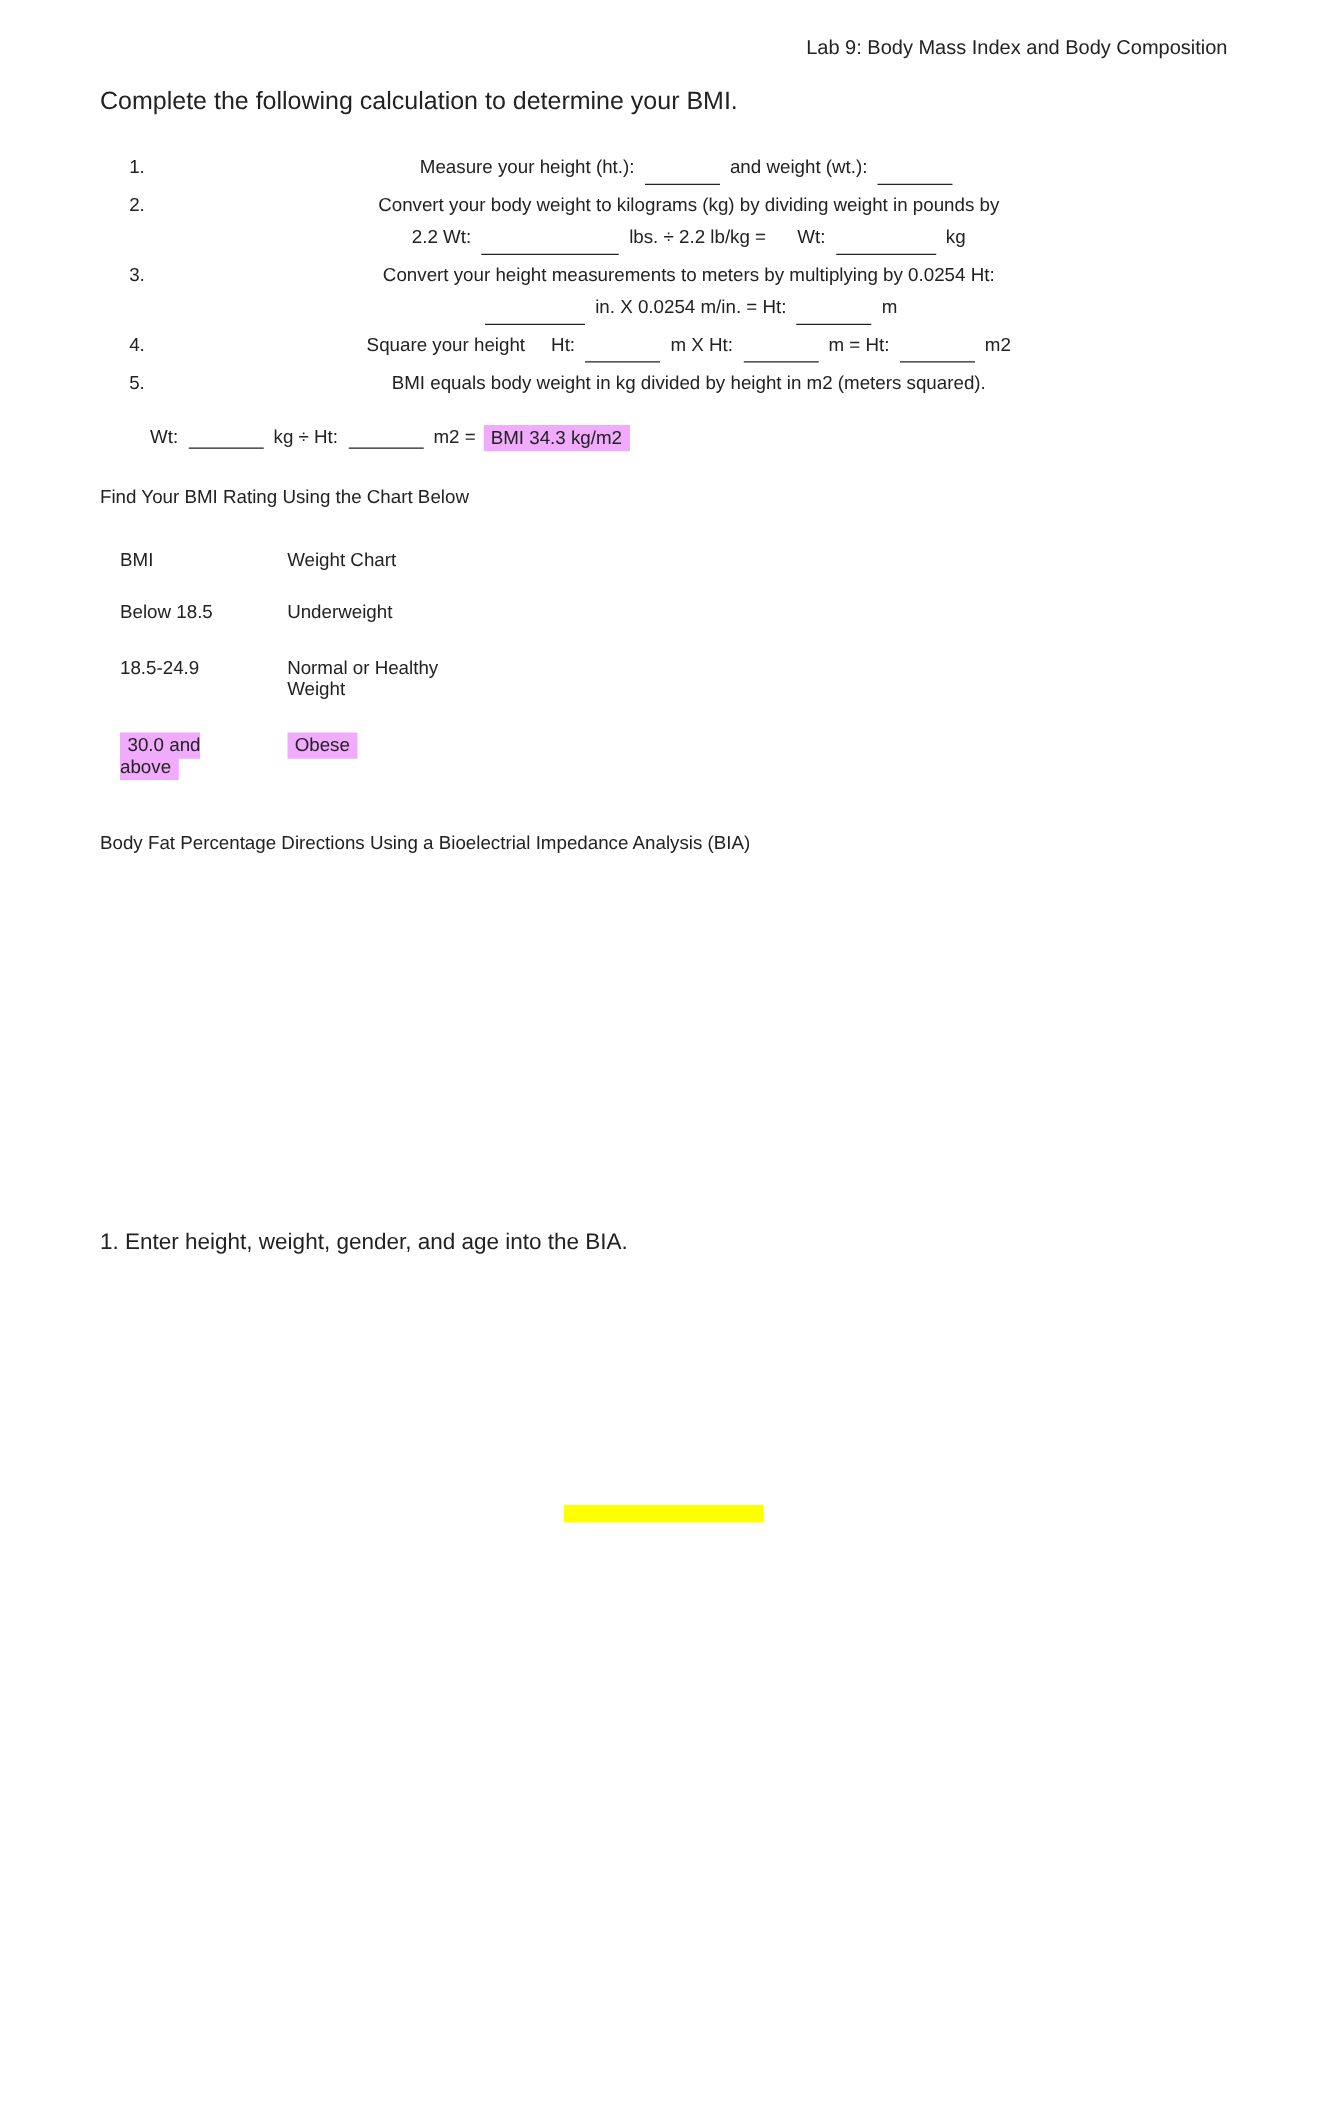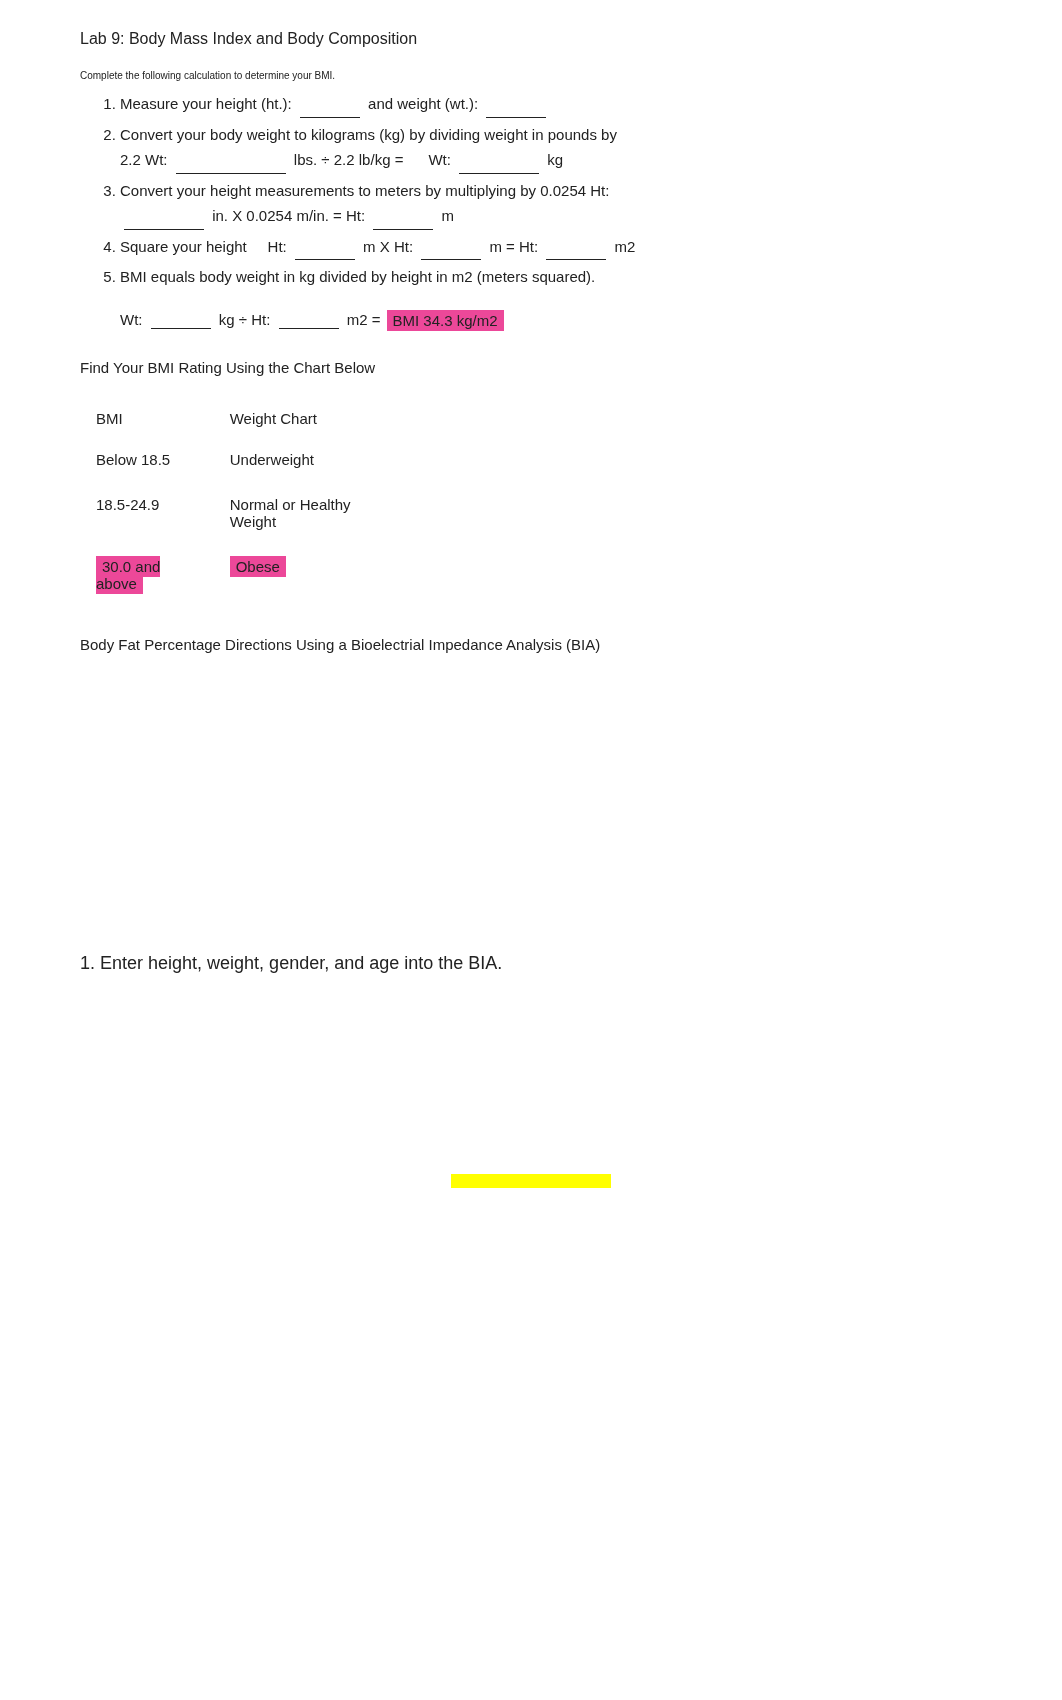--- a/index.html
+++ b/index.html
@@ -19,7 +19,7 @@
     }
 
     .page-title {
-      text-align: left;
+      text-align: right;
       font-size: 16px;
       font-weight: normal;
       margin-bottom: 22px;

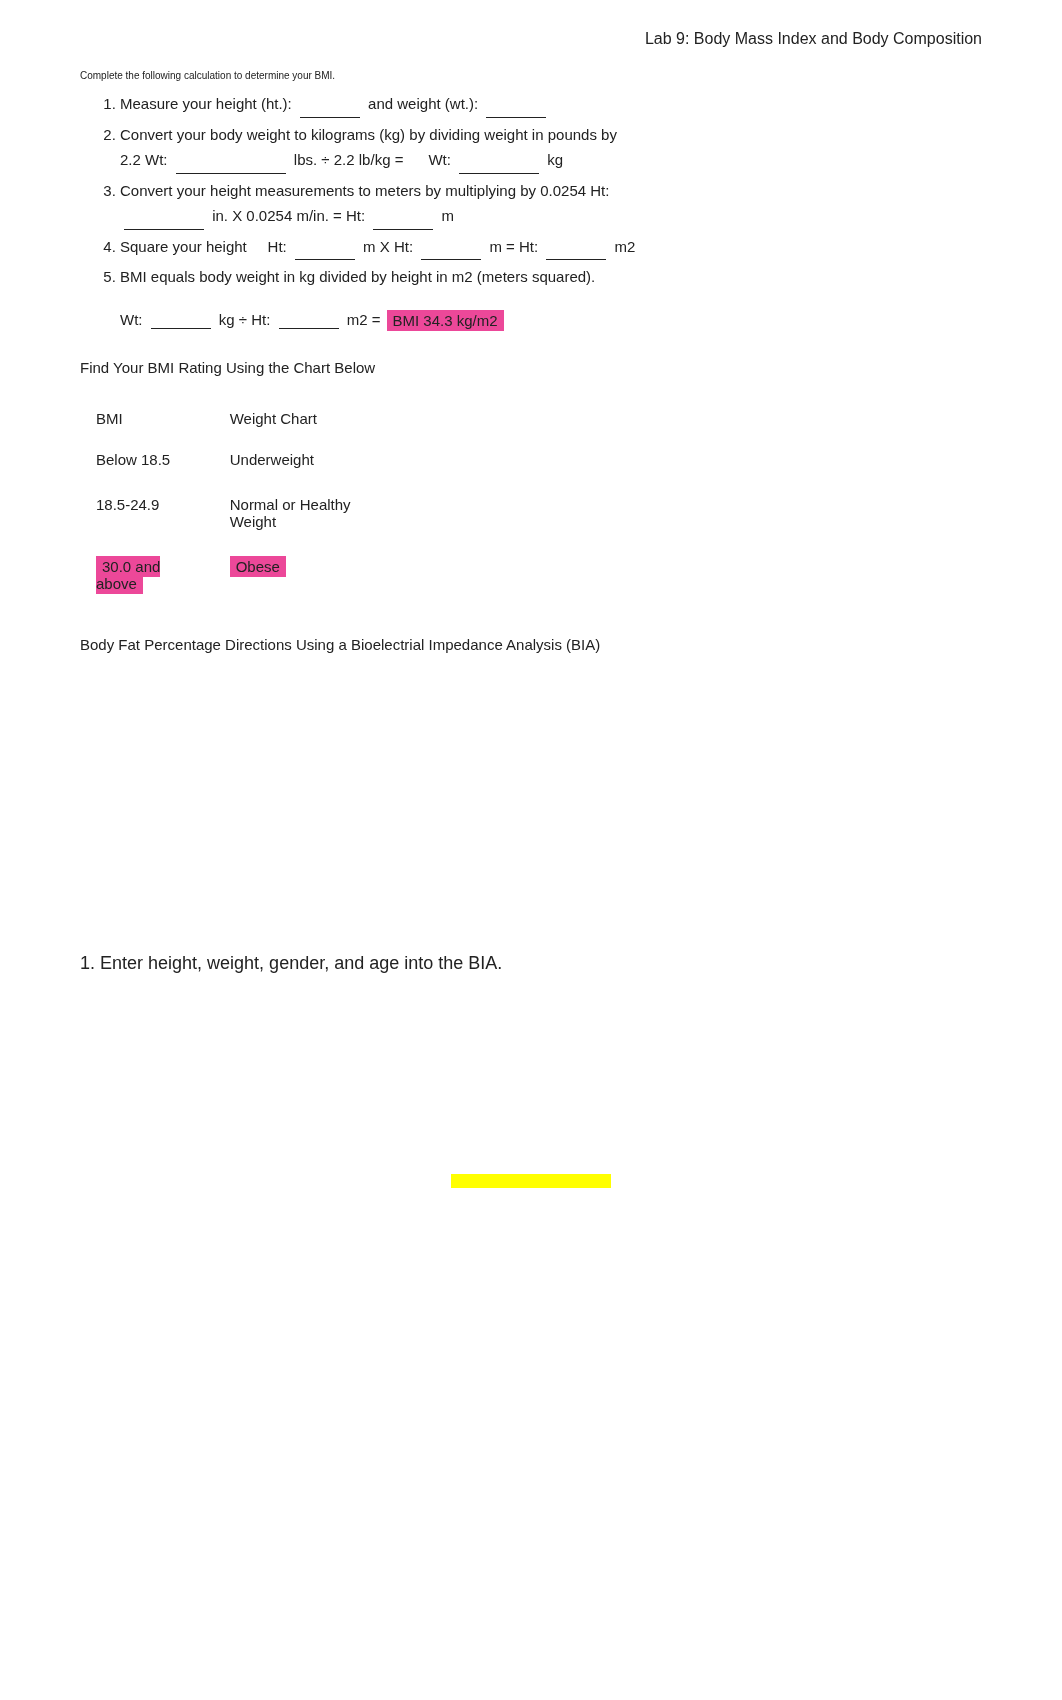--- a/index.html
+++ b/index.html
@@ -32,8 +32,8 @@
     }
 
     .directions-intro {
-      font-size: 10px;
-      margin-bottom: 10px;
+      font-size: 20px;
+      margin-bottom: 28px;
     }
 
     .steps-list {

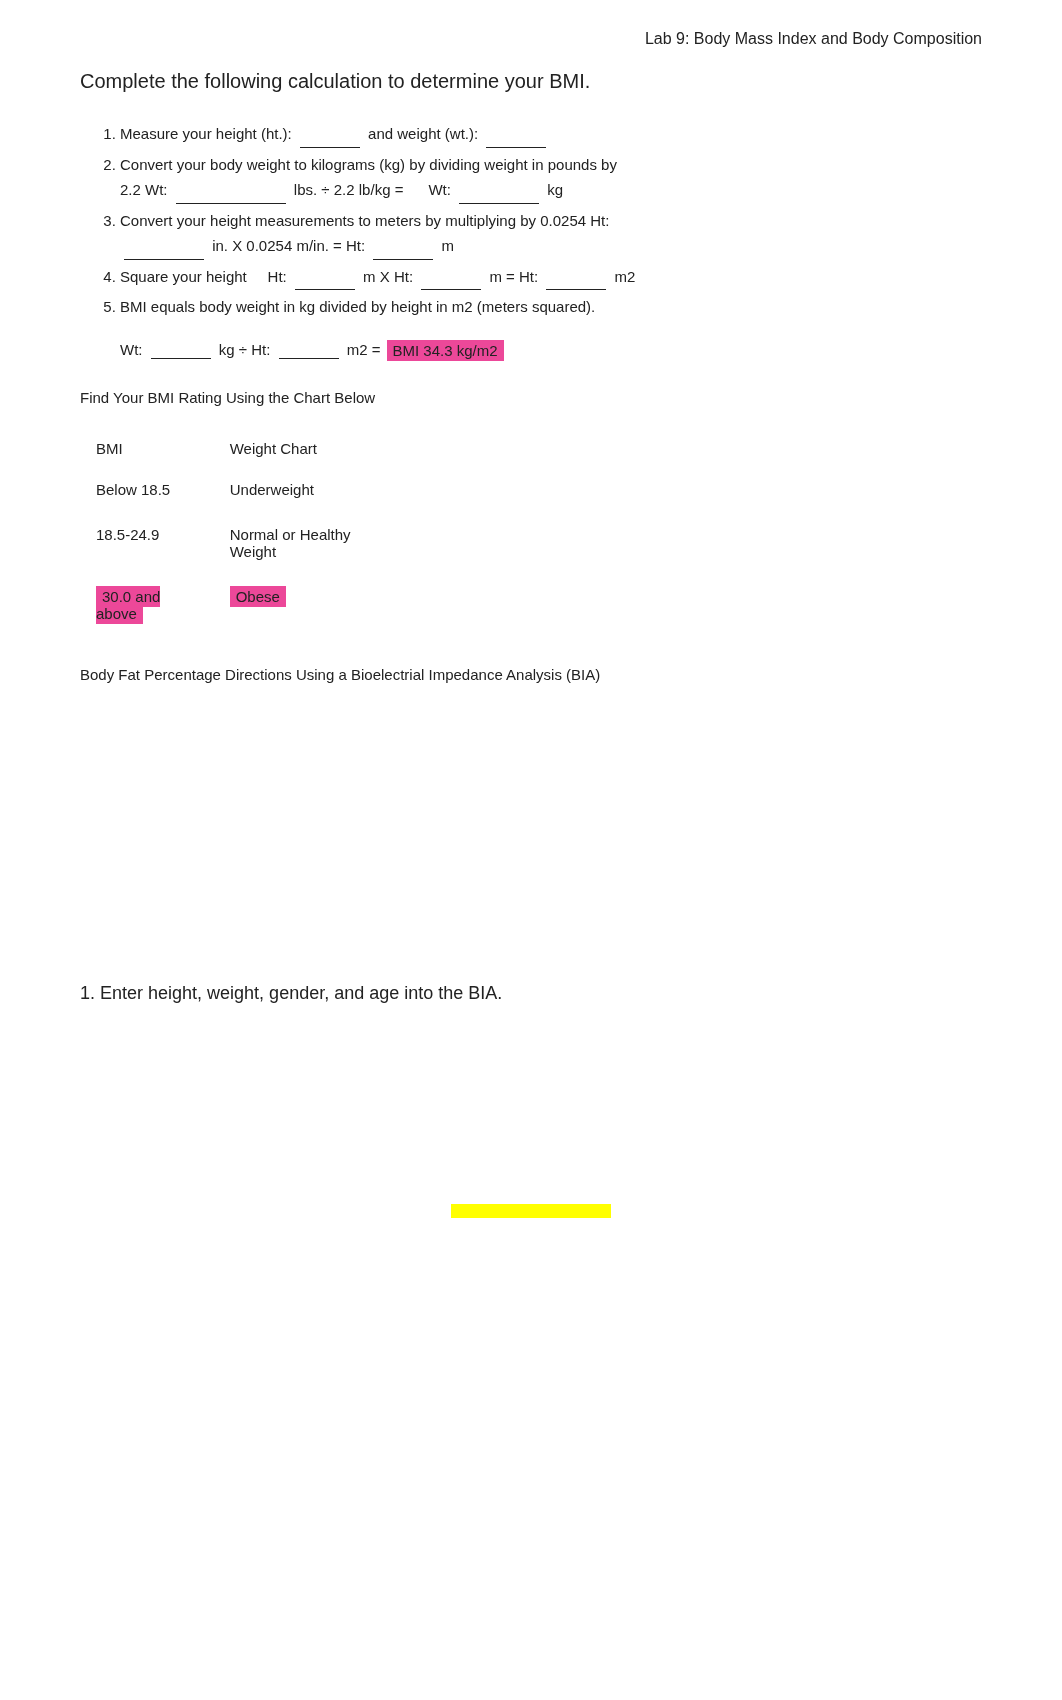--- a/index.html
+++ b/index.html
@@ -45,6 +45,7 @@
 
     .steps-list li {
       margin-bottom: 4px;
+      text-align: center;
     }
 
     .calc-line {

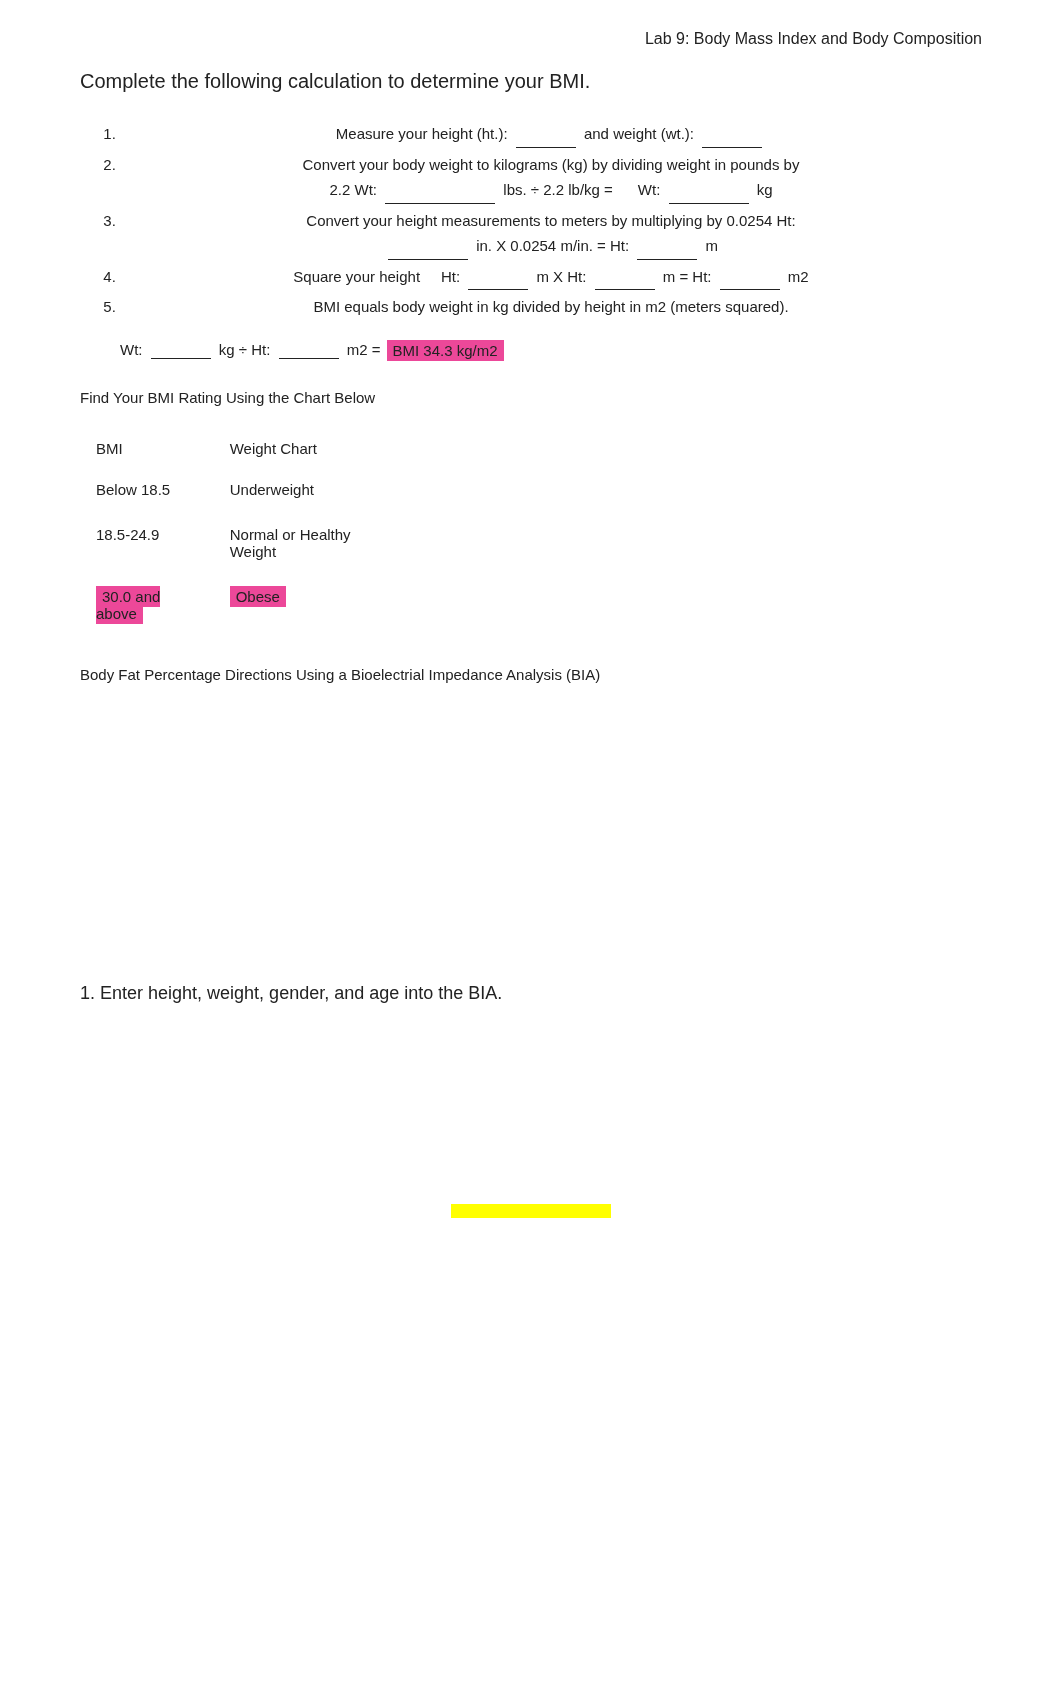--- a/index.html
+++ b/index.html
@@ -59,7 +59,7 @@
     }
 
     .highlight-yellow {
-      background-color: #ec4899;
+      background-color: #f0abfc;
       padding: 2px 6px;
     }
 

